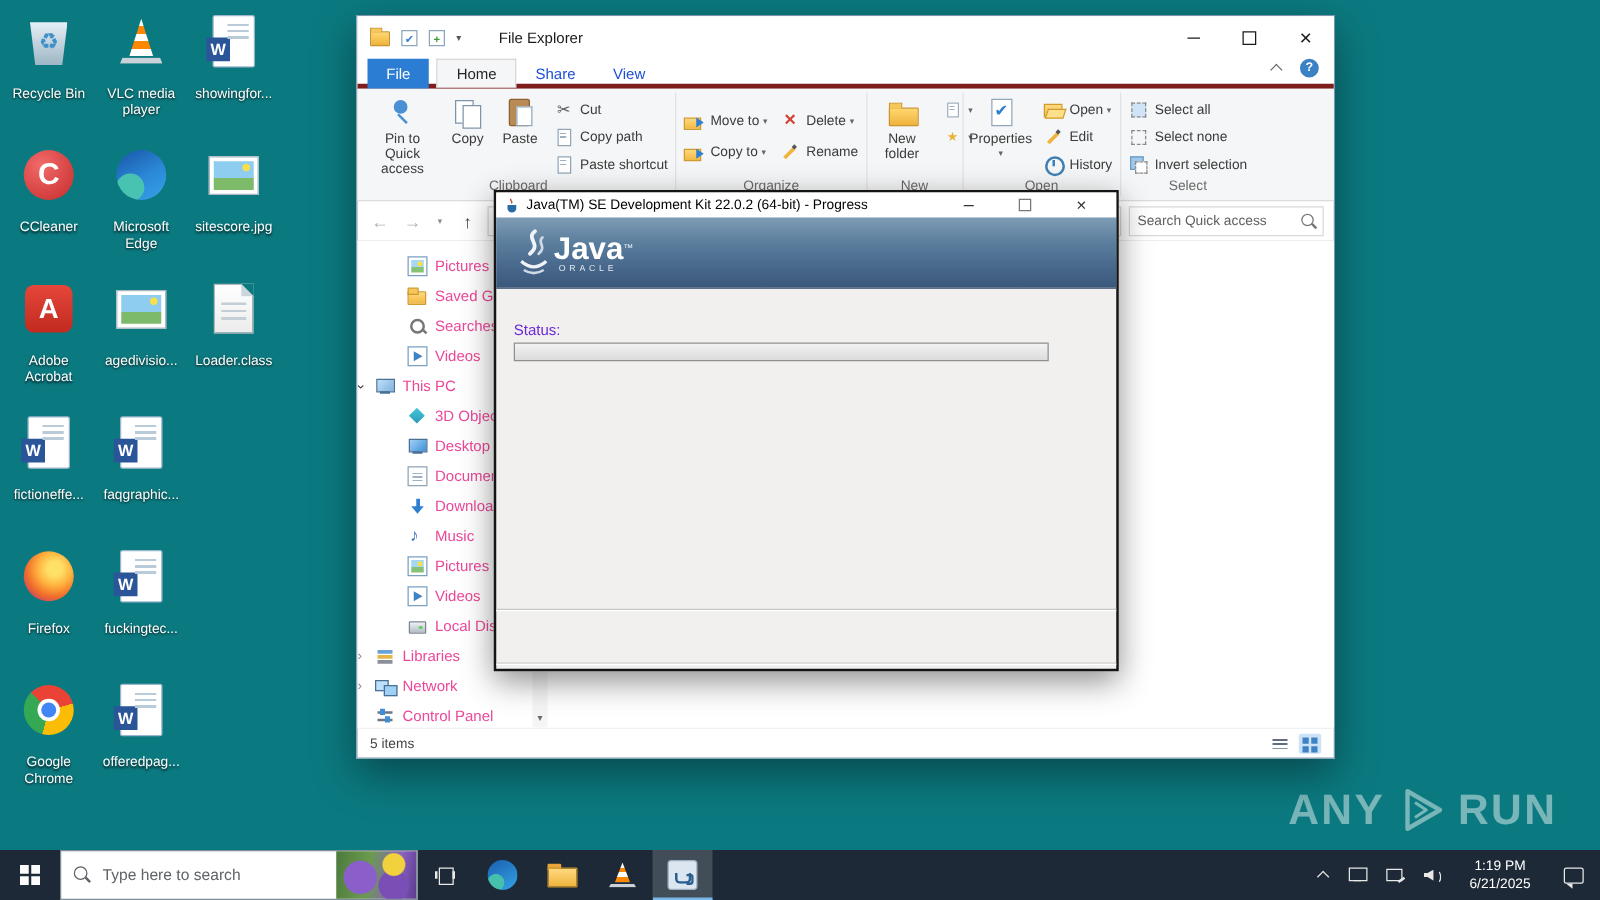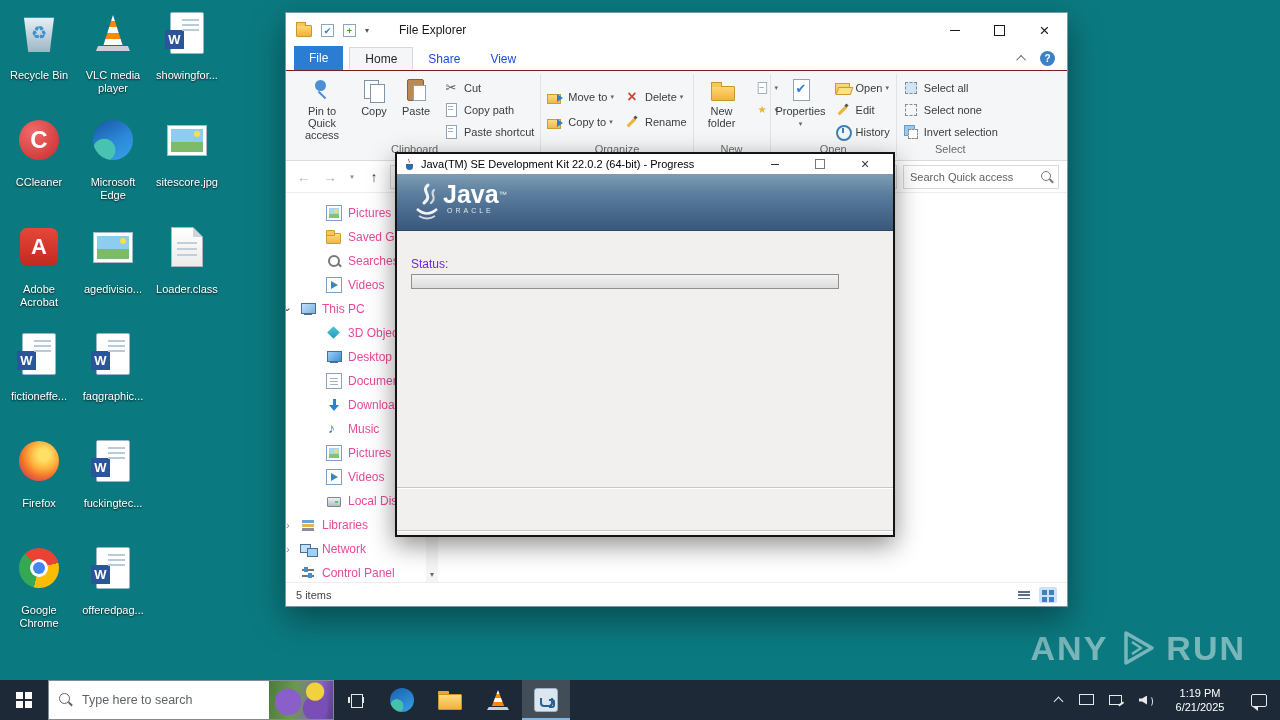--- a/index.html
+++ b/index.html
@@ -57,7 +57,7 @@
 .wb-max::before{content:"";width:9px;height:9px;border:1px solid #1a1a1a}
 .wb-close::before{content:"×";font-size:17px;color:#1a1a1a;line-height:1}
 
-.ex-tabs{height:24px;display:flex;align-items:flex-end;background:#fff;border-bottom:1px solid #7f1d1d;padding-left:8px}
+.ex-tabs{height:24px;display:flex;align-items:flex-start;background:#fff;border-bottom:4px solid #7f1d1d;padding-left:8px}
 .tab{height:23px;padding:0 15px;font-size:12px;color:#1d4ed8;display:flex;align-items:center}
 .tab-file{background:#2b7cd3;color:#fff;margin-right:6px;height:24px}
 .tab-active{background:#f5f6f7;border:1px solid #d8d8d8;border-bottom:1px solid #f5f6f7;color:#262626}

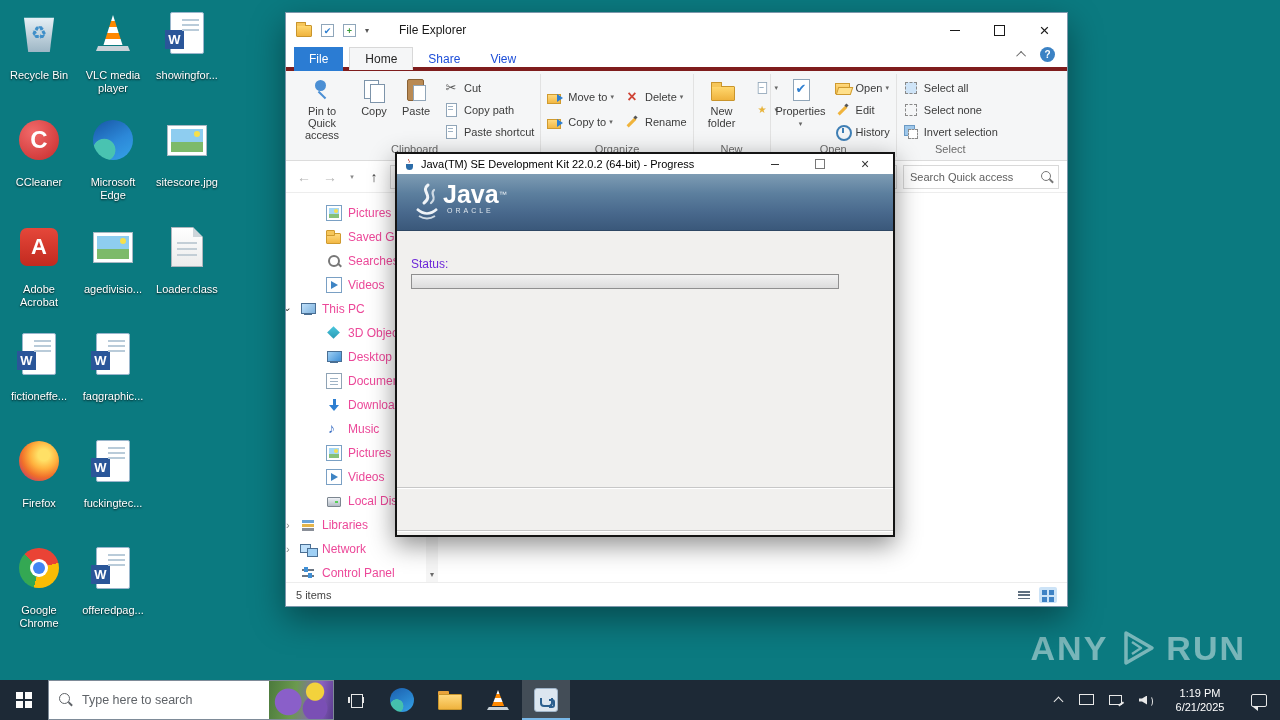--- a/index.html
+++ b/index.html
@@ -186,7 +186,7 @@
 .jb-max::before{content:"";width:8px;height:8px;border:1px solid #777}
 .jb-close::before{content:"×";font-size:14px;color:#333;line-height:1}
 .jd-banner{height:57px;background:linear-gradient(180deg,#7e9cb4 0,#5c7f9e 35%,#48688c 70%,#3a587a 100%);border-bottom:1px solid #2e4763;display:flex;align-items:center;padding-left:14px}
-.jd-brand{display:flex;align-items:flex-start;gap:2px}
+.jd-brand{display:flex;align-items:center;gap:2px}
 .jd-words{display:flex;flex-direction:column}
 .jd-java{font-size:25px;font-weight:bold;color:#fff;line-height:26px}
 .jd-tm{font-size:8px;color:#e8eef4;vertical-align:super}

